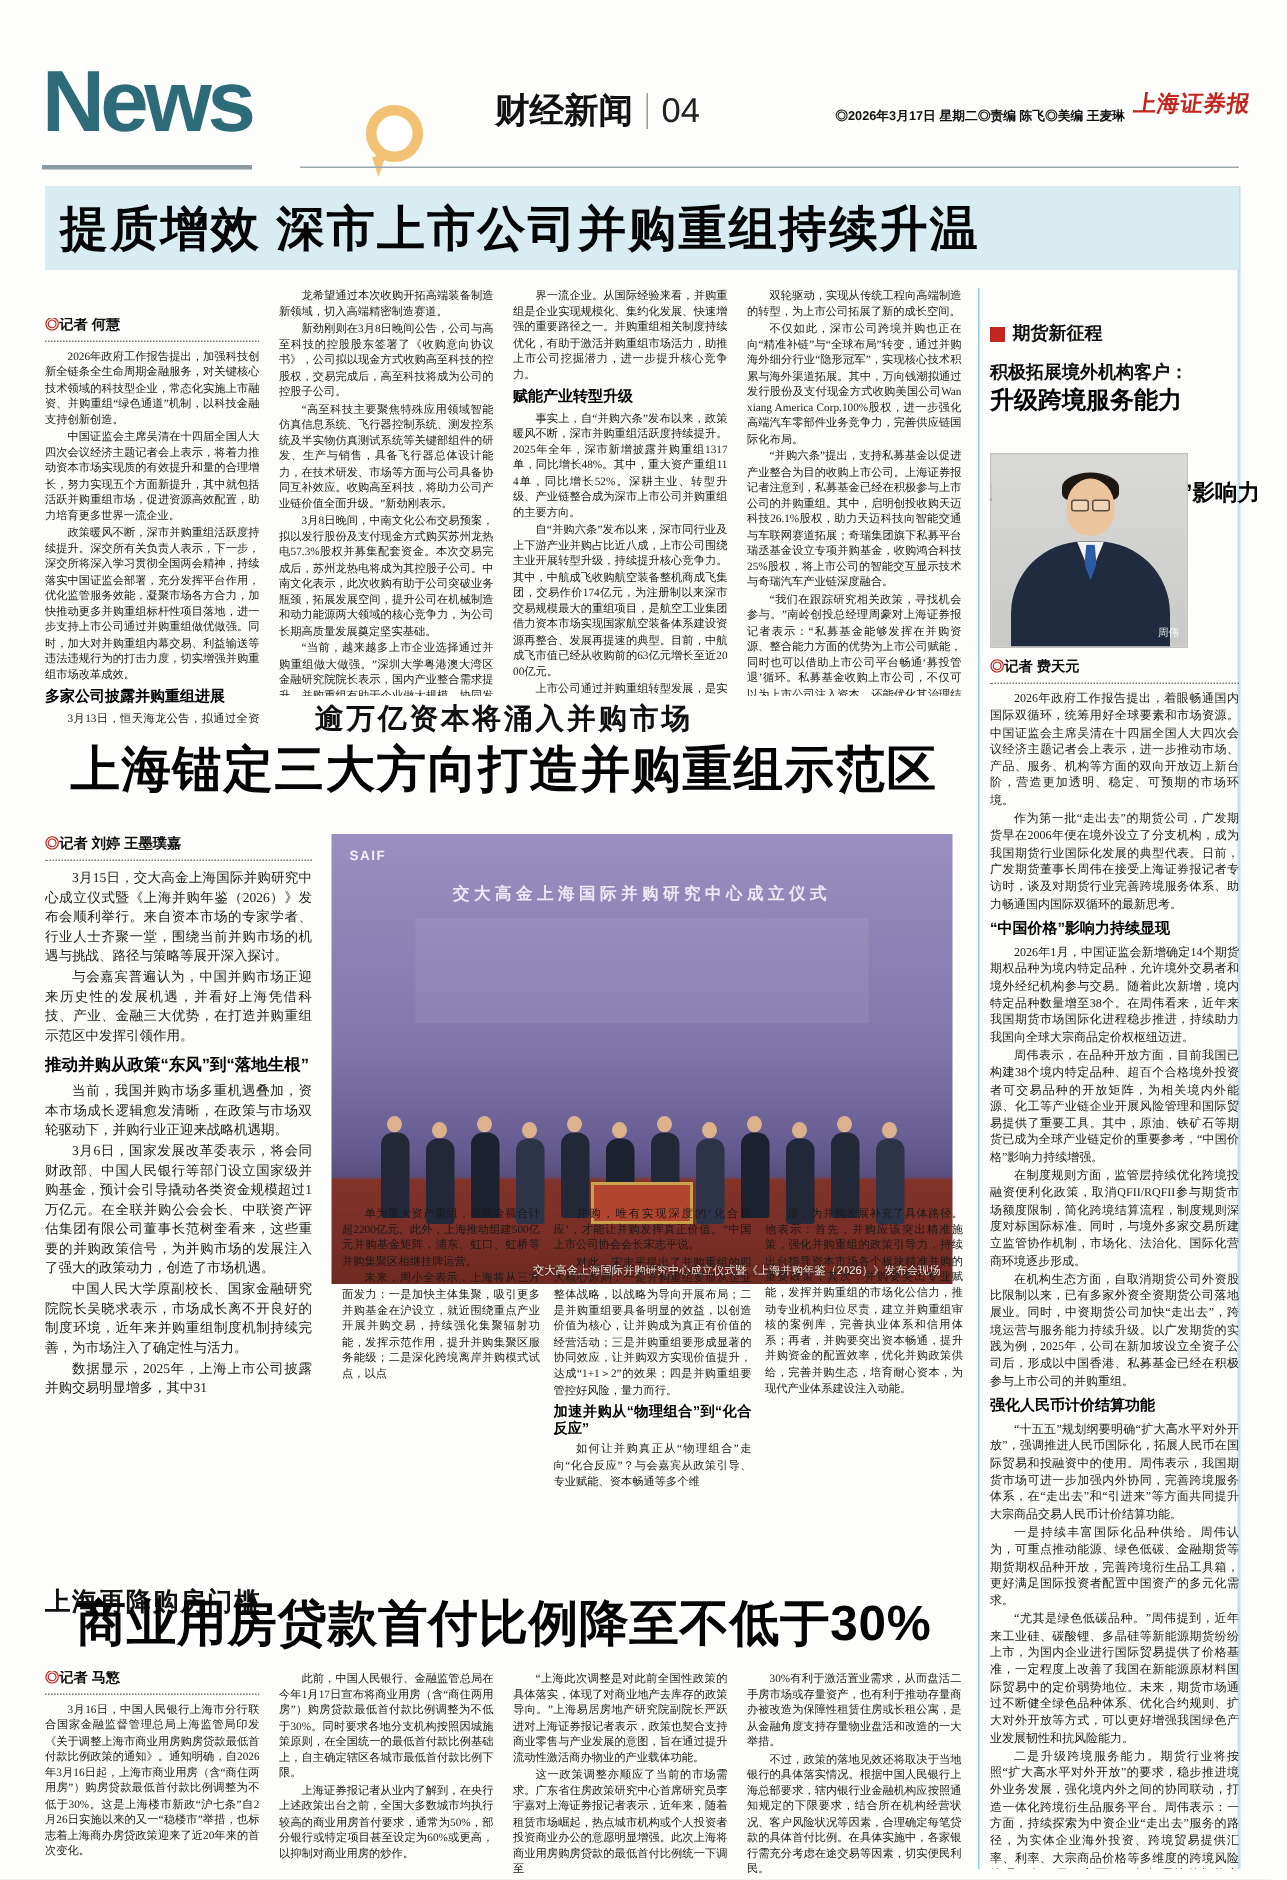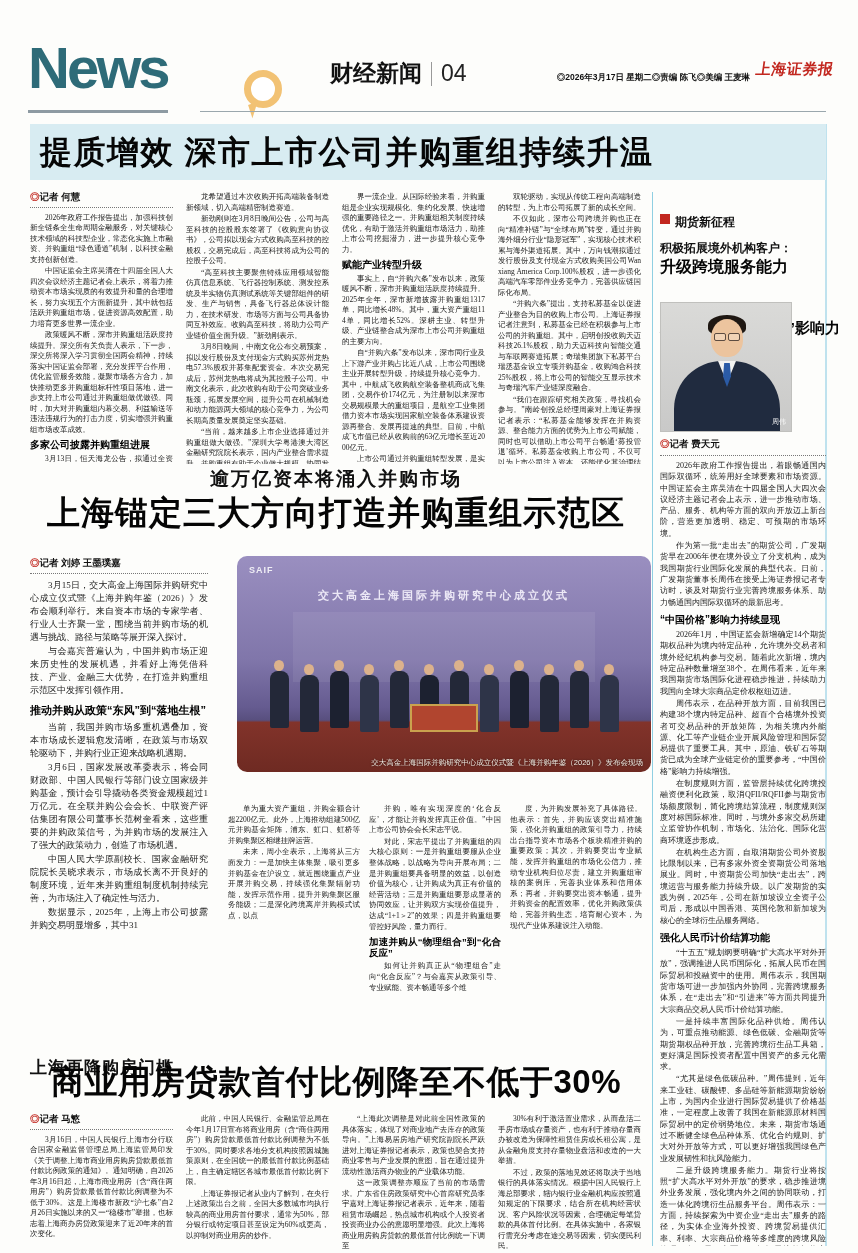--- a/index.html
+++ b/index.html
@@ -50,7 +50,7 @@
   .byline::first-letter{color:#c2271f;}
 
   .lead-col{top:192px;width:143px;height:272px;}
-  .lead-c1{left:30px;} .lead-c2{left:186px;} .lead-c3{left:342px;} .lead-c4{left:498px;}
+  .lead-c1{left:30px;margin-top:20px;} .lead-c2{left:186px;} .lead-c3{left:342px;} .lead-c4{left:498px;}
 
   
   .sh-kicker{left:30px;top:466px;width:612px;text-align:center;font-family:"Liberation Sans",sans-serif;

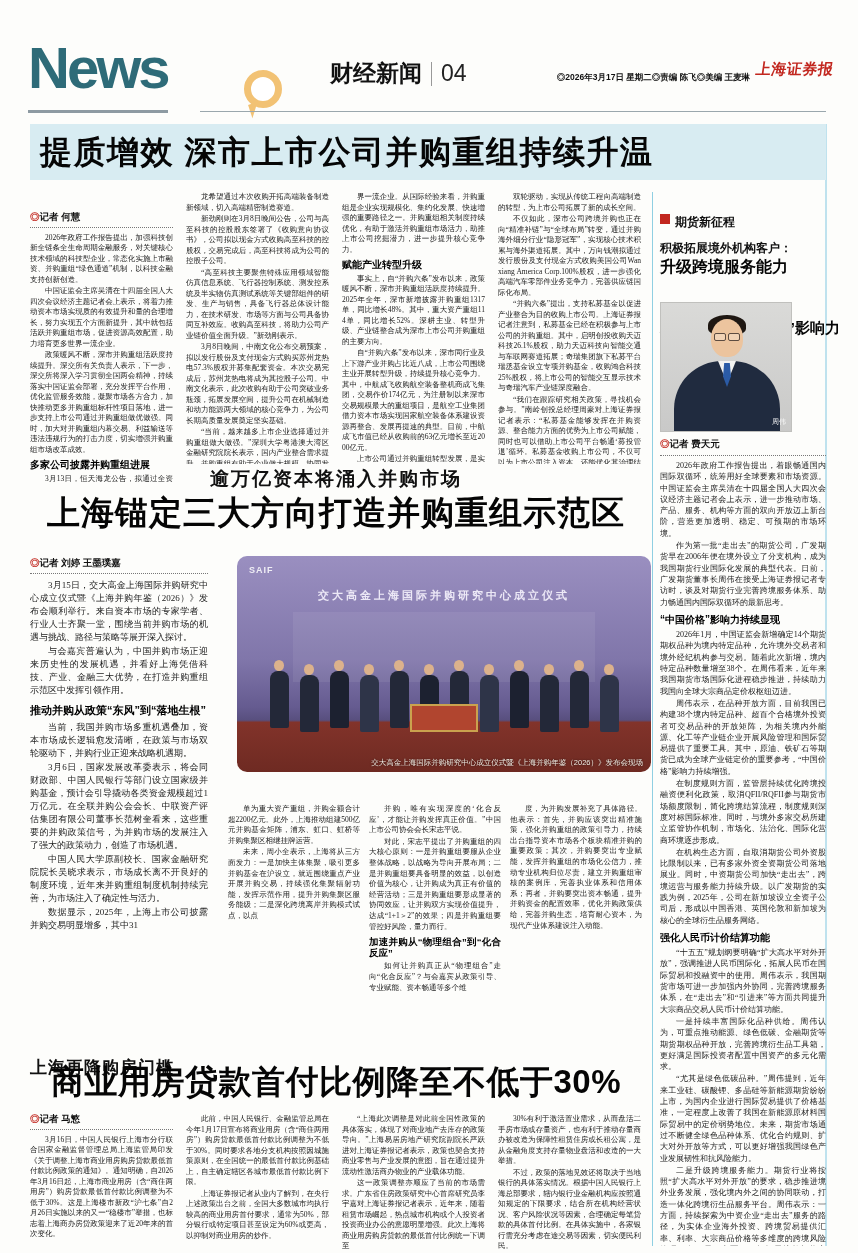--- a/index.html
+++ b/index.html
@@ -87,7 +87,7 @@
                  font-family:"Liberation Sans",sans-serif;text-shadow:0 0 2px rgba(0,0,0,.7);}
 
   
-  .sb-tag{left:660px;top:214px;display:flex;align-items:flex-start;gap:5px;
+  .sb-tag{left:660px;top:214px;display:flex;align-items:center;gap:5px;
           font-family:"Liberation Sans",sans-serif;font-size:12px;font-weight:900;color:#111;}
   .sb-tag-square{width:10px;height:10px;background:#c2271f;}
   .sb-t1{left:660px;top:240px;font-family:"Liberation Sans",sans-serif;font-size:12px;font-weight:800;color:#111;}

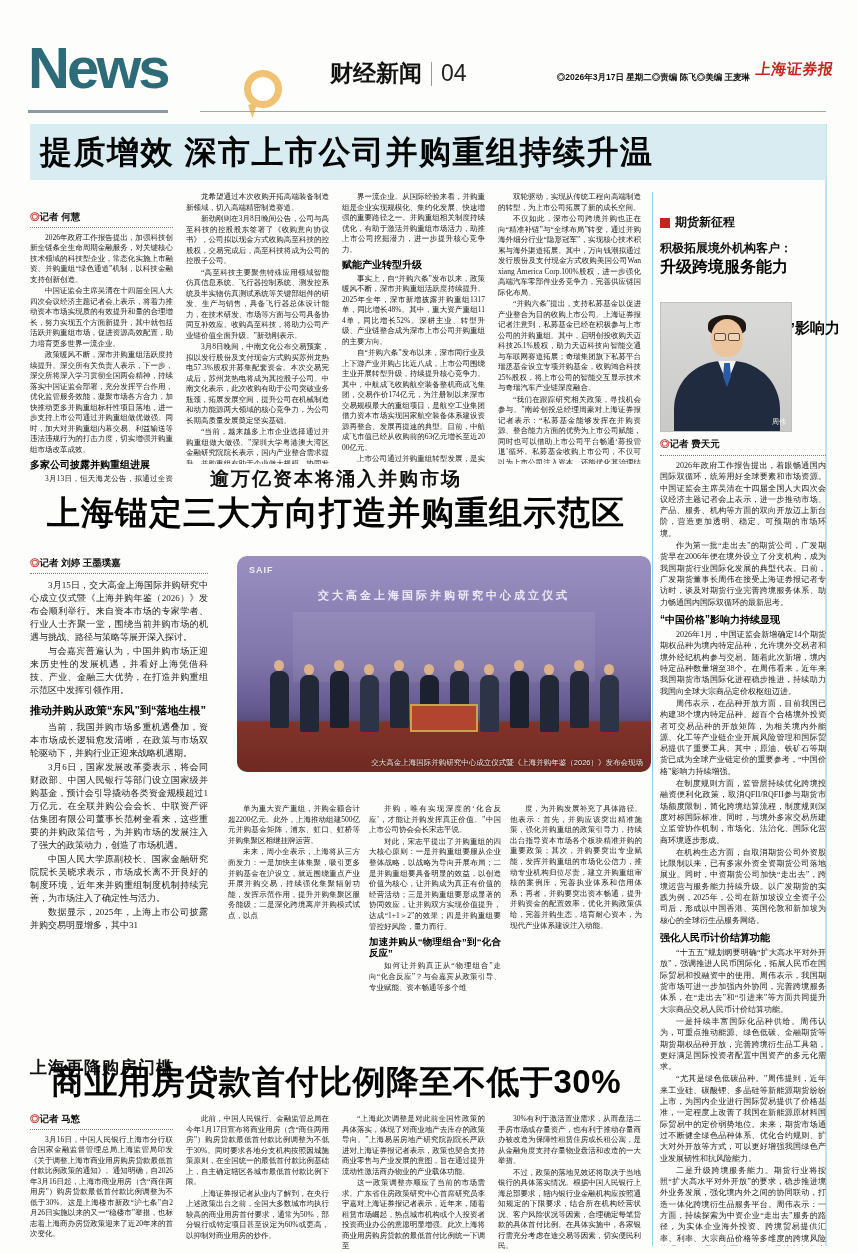--- a/index.html
+++ b/index.html
@@ -62,9 +62,9 @@
   .sh-ua{left:228px;} .sh-ub{left:369px;} .sh-uc{left:510px;}
 
   
-  .photo{left:237px;top:556px;width:414px;height:216px;overflow:hidden;
+  .photo{left:221px;top:556px;width:414px;height:300px;overflow:hidden;
          background:linear-gradient(180deg,#9a8fc0 0%,#8076aa 48%,#655b90 70%,#584f7e 76%,
-                    #82332a 77%,#6e2a22 100%);border-radius:10px;}
+                    #82332a 77%,#6e2a22 100%);}
   .photo-screen{position:absolute;left:56px;top:56px;width:302px;height:70px;background:rgba(255,255,255,0.07);}
   .photo-logo{position:absolute;left:12px;top:9px;font-family:"Liberation Sans",sans-serif;
               font-size:9px;font-weight:700;color:rgba(255,255,255,0.85);letter-spacing:1px;}

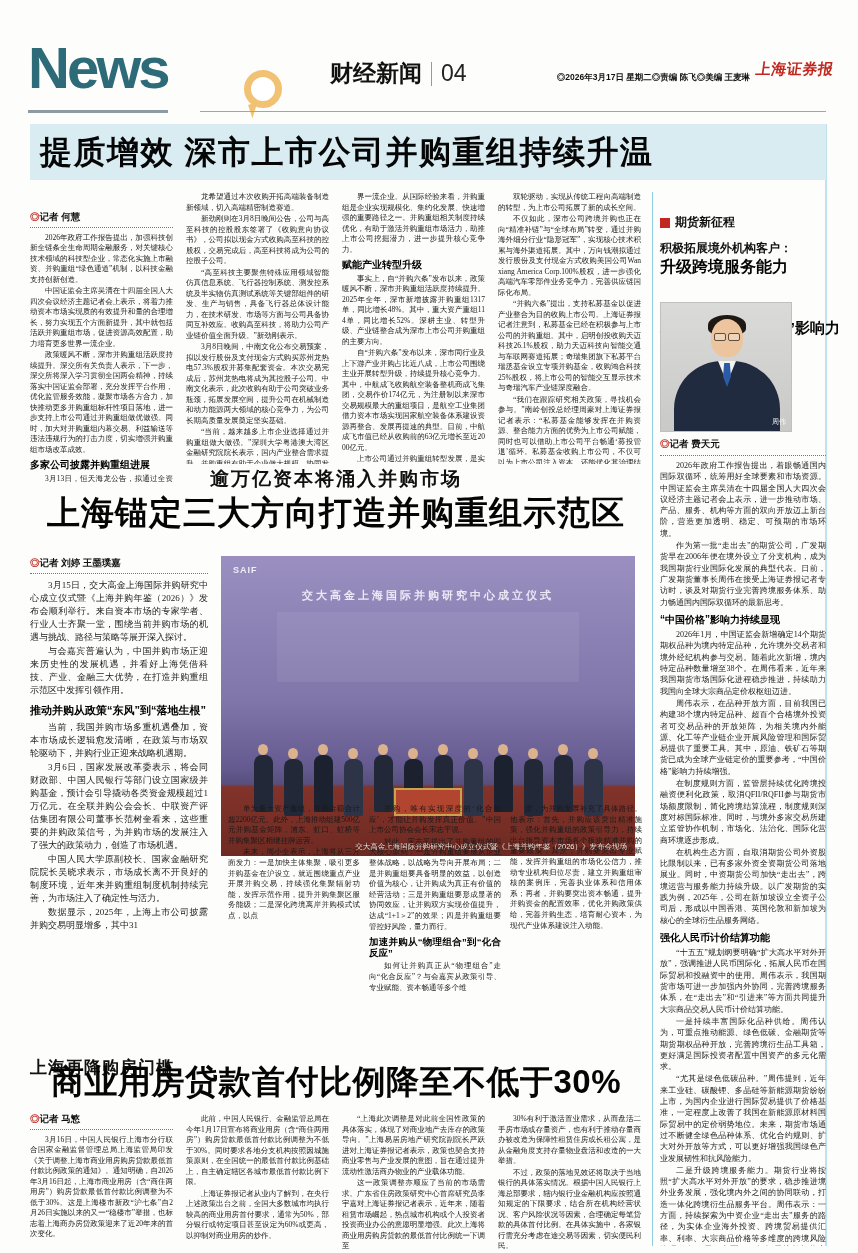--- a/index.html
+++ b/index.html
@@ -258,7 +258,7 @@
       <p class="para">2026年1月，中国证监会新增确定14个期货期权品种为境内特定品种，允许境外交易者和境外经纪机构参与交易。随着此次新增，境内特定品种数量增至38个。在周伟看来，近年来我国期货市场国际化进程稳步推进，持续助力我国向全球大宗商品定价权枢纽迈进。</p>
       <p class="para">周伟表示，在品种开放方面，目前我国已构建38个境内特定品种、超百个合格境外投资者可交易品种的开放矩阵，为相关境内外能源、化工等产业链企业开展风险管理和国际贸易提供了重要工具。其中，原油、铁矿石等期货已成为全球产业链定价的重要参考，“中国价格”影响力持续增强。</p>
       <p class="para">在制度规则方面，监管层持续优化跨境投融资便利化政策，取消QFII/RQFII参与期货市场额度限制，简化跨境结算流程，制度规则深度对标国际标准。同时，与境外多家交易所建立监管协作机制，市场化、法治化、国际化营商环境逐步形成。</p>
-      <p class="para">在机构生态方面，自取消期货公司外资股比限制以来，已有多家外资全资期货公司落地展业。同时，中资期货公司加快“走出去”，跨境运营与服务能力持续升级。以广发期货的实践为例，2025年，公司在新加坡设立全资子公司后，形成以中国香港、英国伦敦和新加坡为核心的全球衍生品服务网络。</p>
+      <p class="para">在机构生态方面，自取消期货公司外资股比限制以来，已有多家外资全资期货公司落地展业。同时，中资期货公司加快“走出去”，跨境运营与服务能力持续升级。以广发期货的实践为例，2025年，公司在新加坡设立全资子公司后，形成以中国香港、私募基金已经在积极参与上市公司的并购重组。</p>
       <h4 class="subhead">强化人民币计价结算功能</h4>
       <p class="para">“十五五”规划纲要明确“扩大高水平对外开放”，强调推进人民币国际化，拓展人民币在国际贸易和投融资中的使用。周伟表示，我国期货市场可进一步加强内外协同，完善跨境服务体系，在“走出去”和“引进来”等方面共同提升大宗商品交易人民币计价结算功能。</p>
       <p class="para">一是持续丰富国际化品种供给。周伟认为，可重点推动能源、绿色低碳、金融期货等期货期权品种开放，完善跨境衍生品工具箱，更好满足国际投资者配置中国资产的多元化需求。</p>

